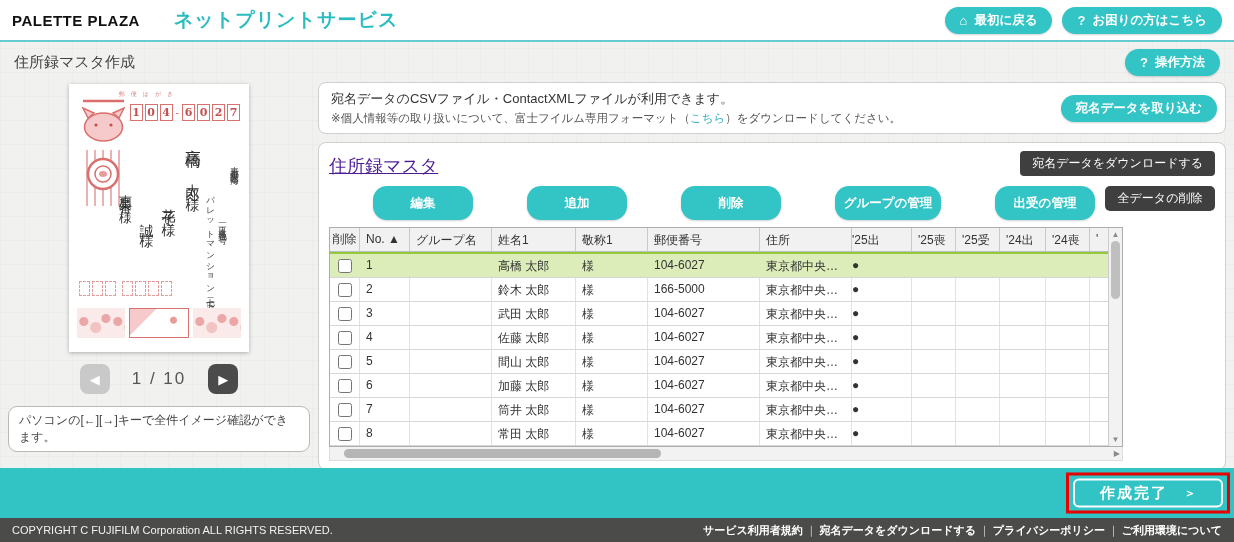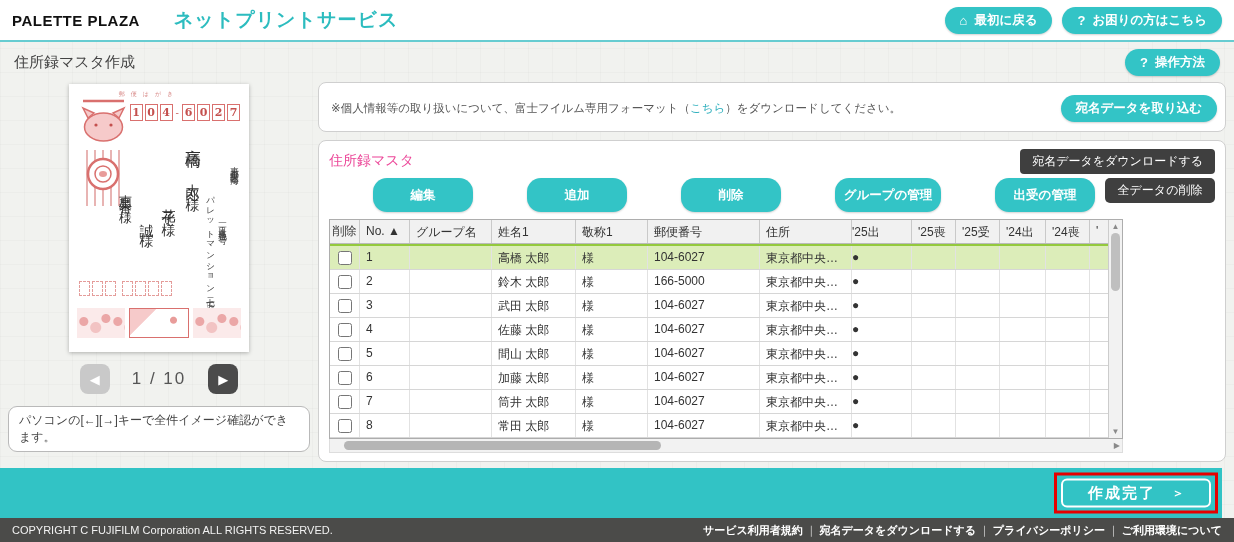--- a/index.html
+++ b/index.html
@@ -301,6 +301,7 @@
   <section class="right">
     <div class="info-box">
       <div class="info-text">
+        <div class="l1">宛名データのCSVファイル・ContactXMLファイルが利用できます。</div>
         <div class="l2">
           <span>※個人情報等の取り扱いについて、富士フイルム専用フォーマット（</span><a class="lnk">こちら</a><span>）をダウンロードしてください。</span>
         </div>

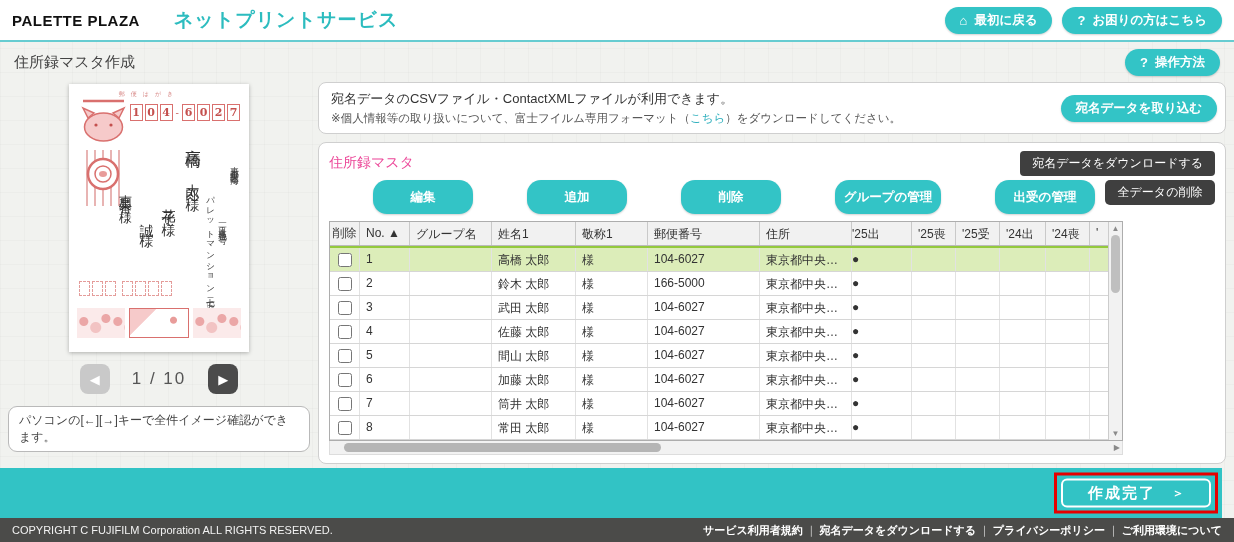--- a/index.html
+++ b/index.html
@@ -120,7 +120,7 @@
     margin-top: 8px; background: #fff; border: 1px solid #cfcfcf; border-radius: 8px;
     padding: 8px 10px; flex: 1; position: relative;
   }
-  .tb-title { font-size: 14px; color: #ec4899; padding-top: 3px; }
+  .tb-title { font-size: 18px; color: #4c1d95; padding-top: 3px; text-decoration: underline; }
   .dark-btn {
     background: #3f3f3f; color: #fff; border: none; border-radius: 4px;
     font-size: 12px; height: 25px; padding: 0 12px; cursor: pointer; font-family: inherit;

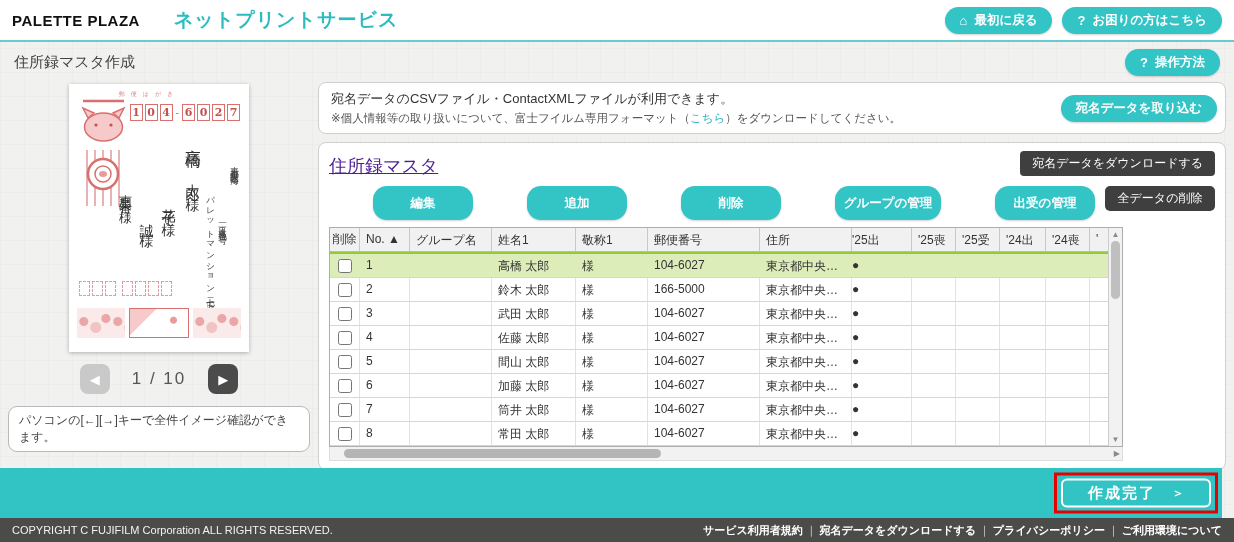--- a/index.html
+++ b/index.html
@@ -173,7 +173,7 @@
   .hthumb { position: absolute; left: 14px; top: 2px; height: 9px; width: 40%; background: #b5b5b5; border-radius: 5px; }
   
   .action-bar {
-    position: absolute; left: 0; right: 12px; bottom: 24px; height: 50px;
+    position: absolute; left: 0; right: 0; bottom: 24px; height: 50px;
     background: #32c3c5; 
   }
   .annotation {

